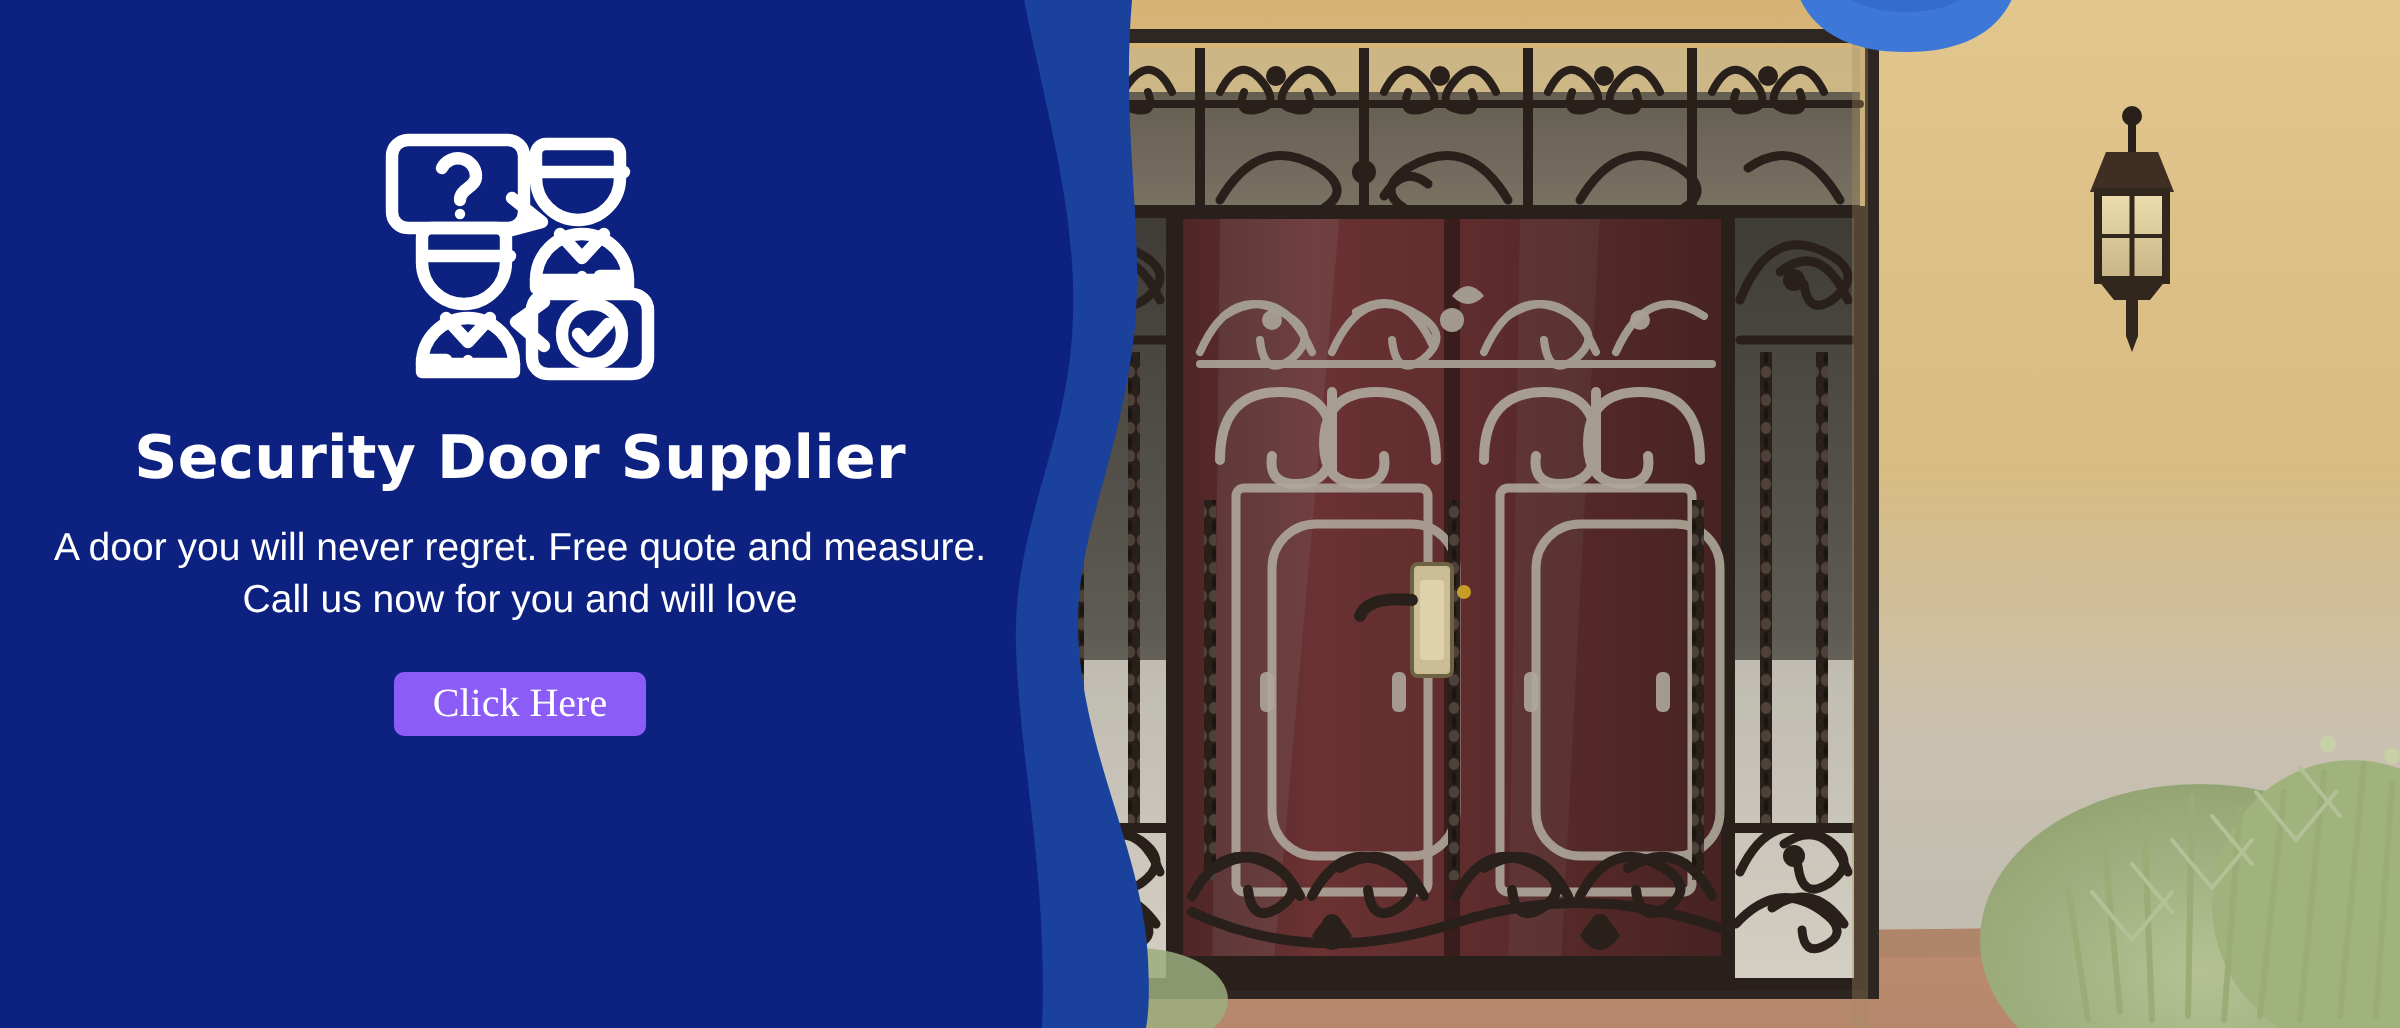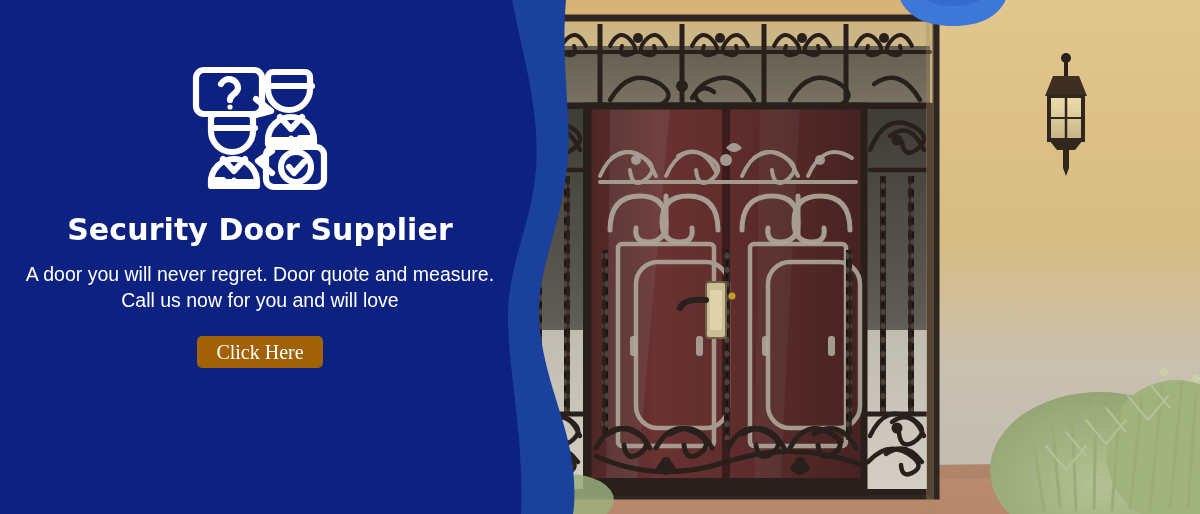--- a/index.html
+++ b/index.html
@@ -460,7 +460,7 @@
     <h1 class="headline">Security Door Supplier</h1>
 
     <p class="subhead">
-      <span>A door you will never regret. Door quote and measure.</span><br>
+      <span>A door you will never regret. Free quote and measure.</span><br>
       <span>Call us now for you and will love</span>
     </p>
 

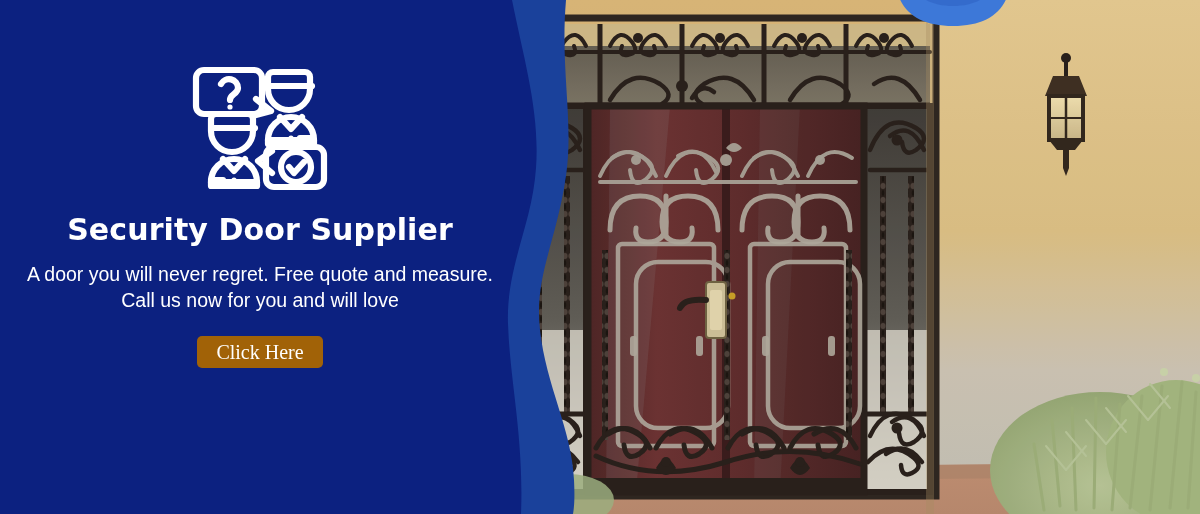--- a/index.html
+++ b/index.html
@@ -74,7 +74,7 @@
     display:inline-flex;
     align-items:center;
     justify-content:center;
-    background:#a16207;
+    background:#8b5cf6;
     color:#ffffff;
     border:none;
     border-radius:5px;

